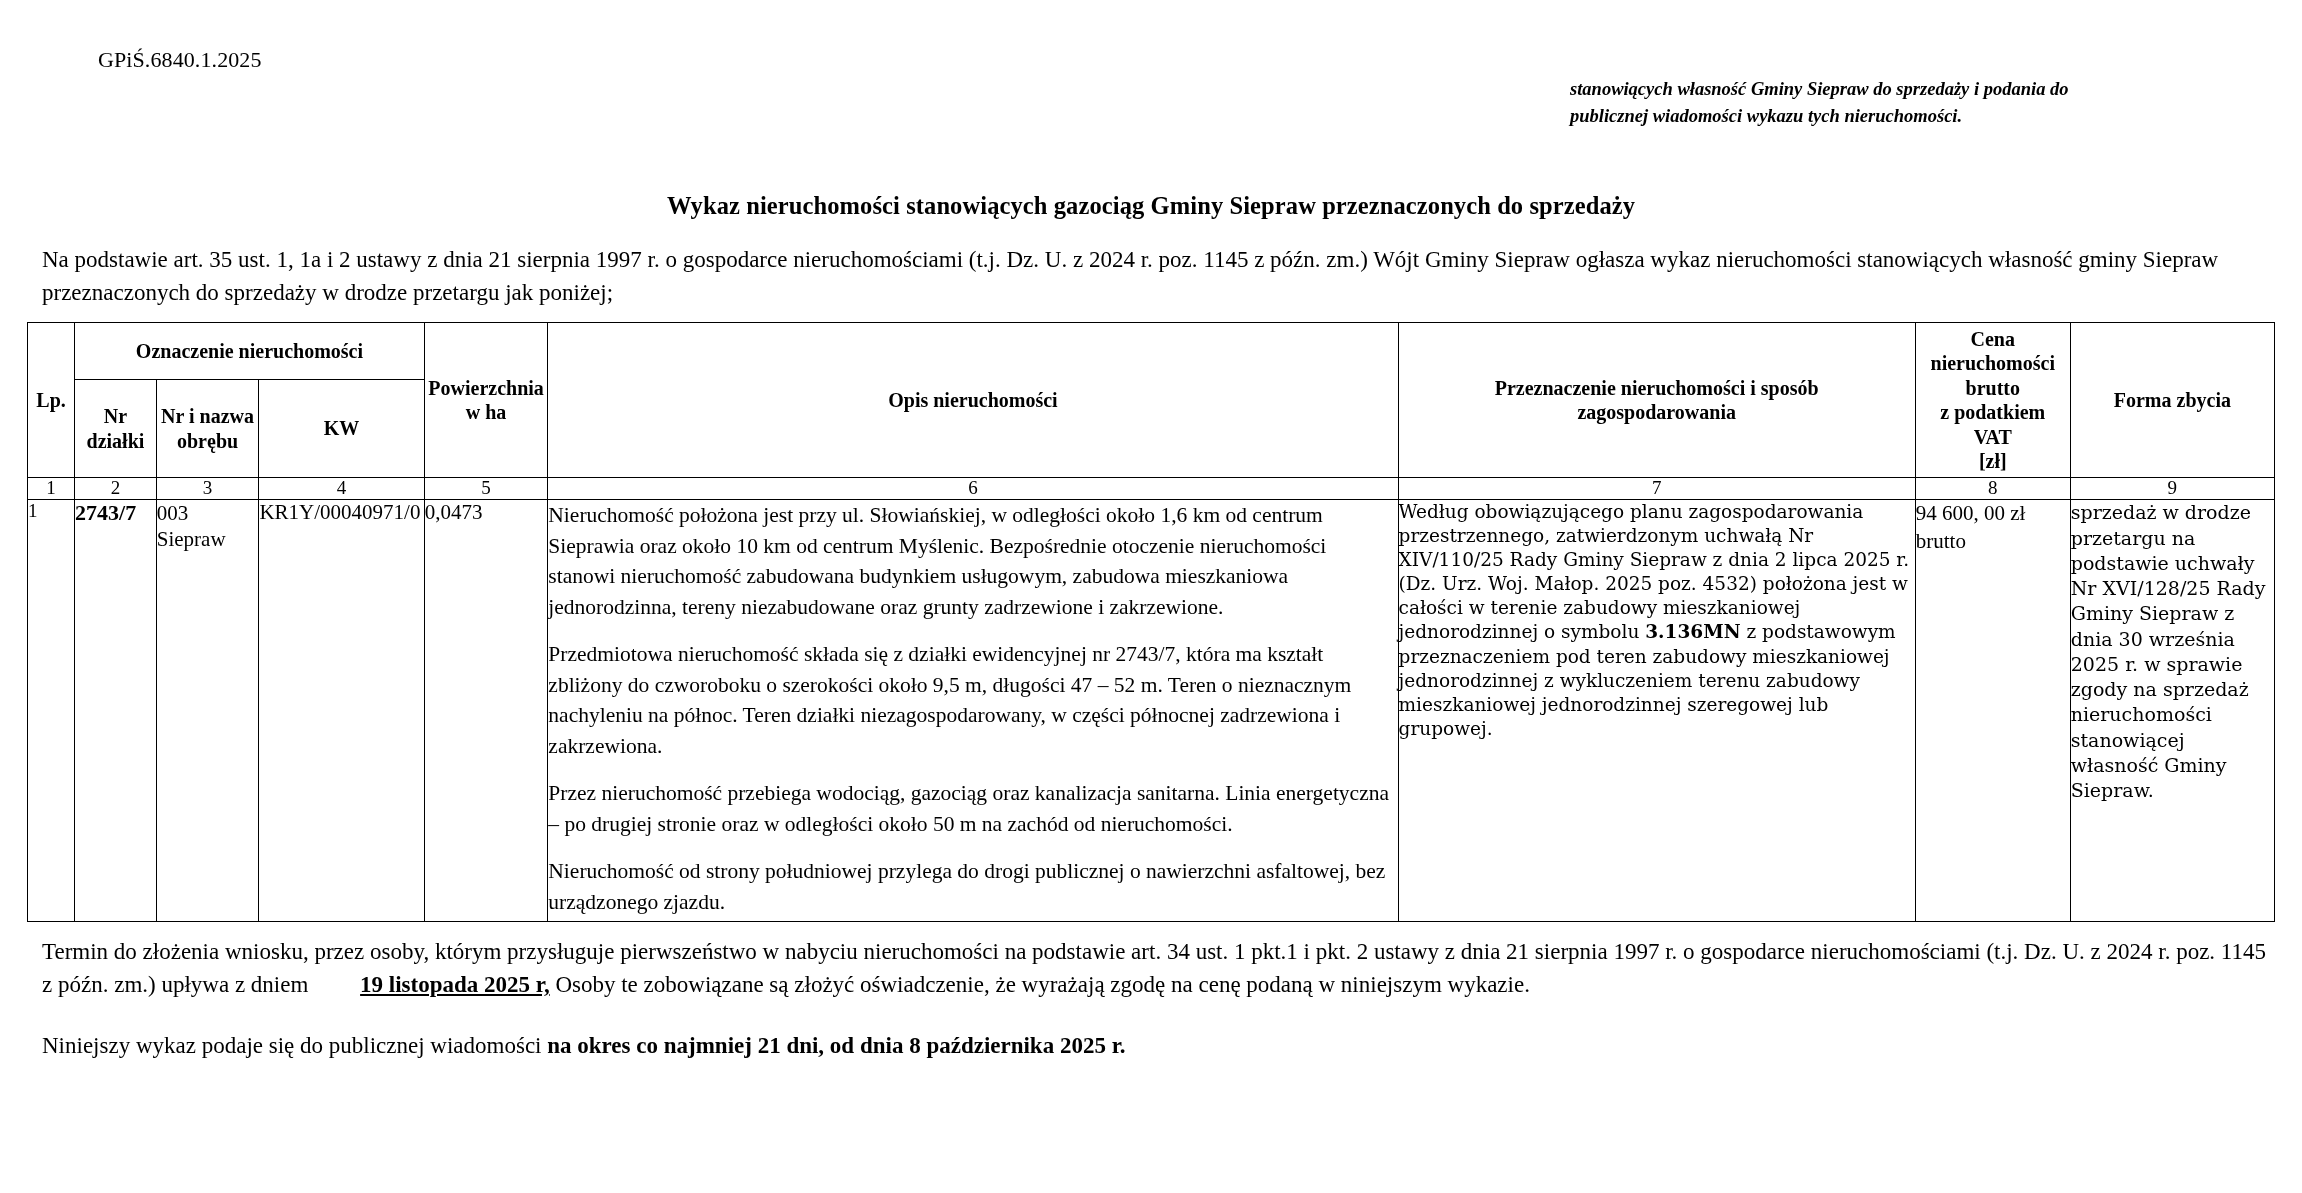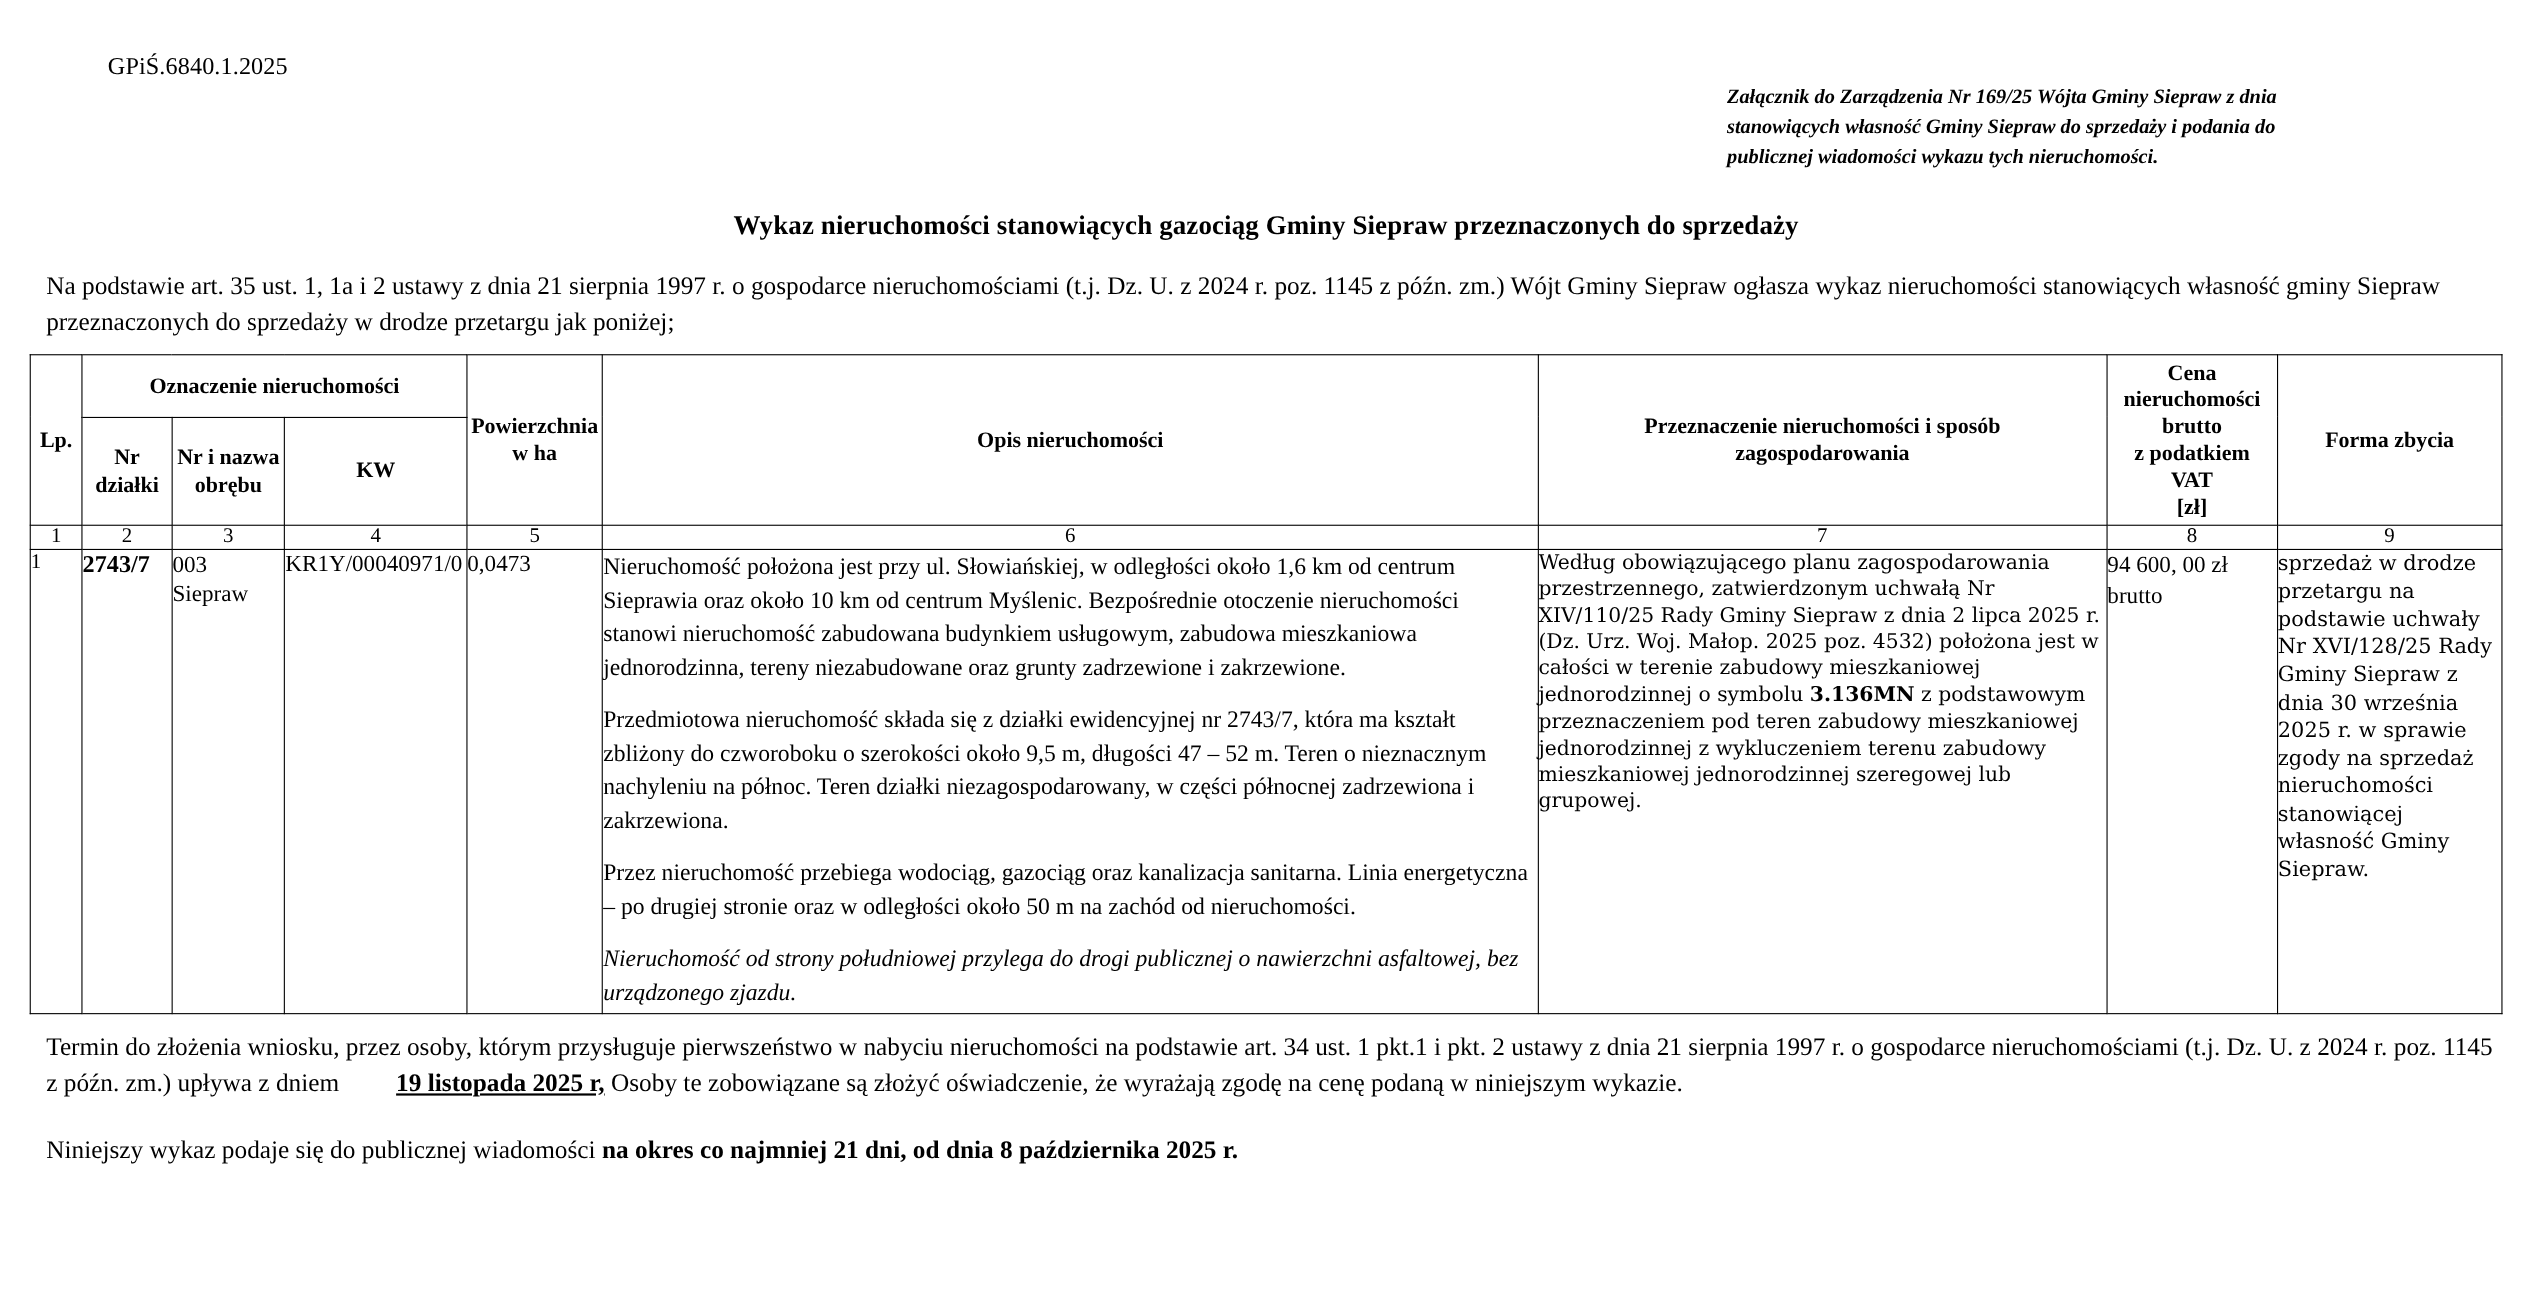--- a/index.html
+++ b/index.html
@@ -202,7 +202,6 @@
   <div class="doc-ref">GPiŚ.6840.1.2025</div>
 
   <div class="annex-block">
-    <div>Załącznik do Zarządzenia Nr 169/25 Wójta Gminy Siepraw z dnia</div>
     <div>stanowiących własność Gminy Siepraw do sprzedaży i podania do</div>
     <div>publicznej wiadomości wykazu tych nieruchomości.</div>
   </div>

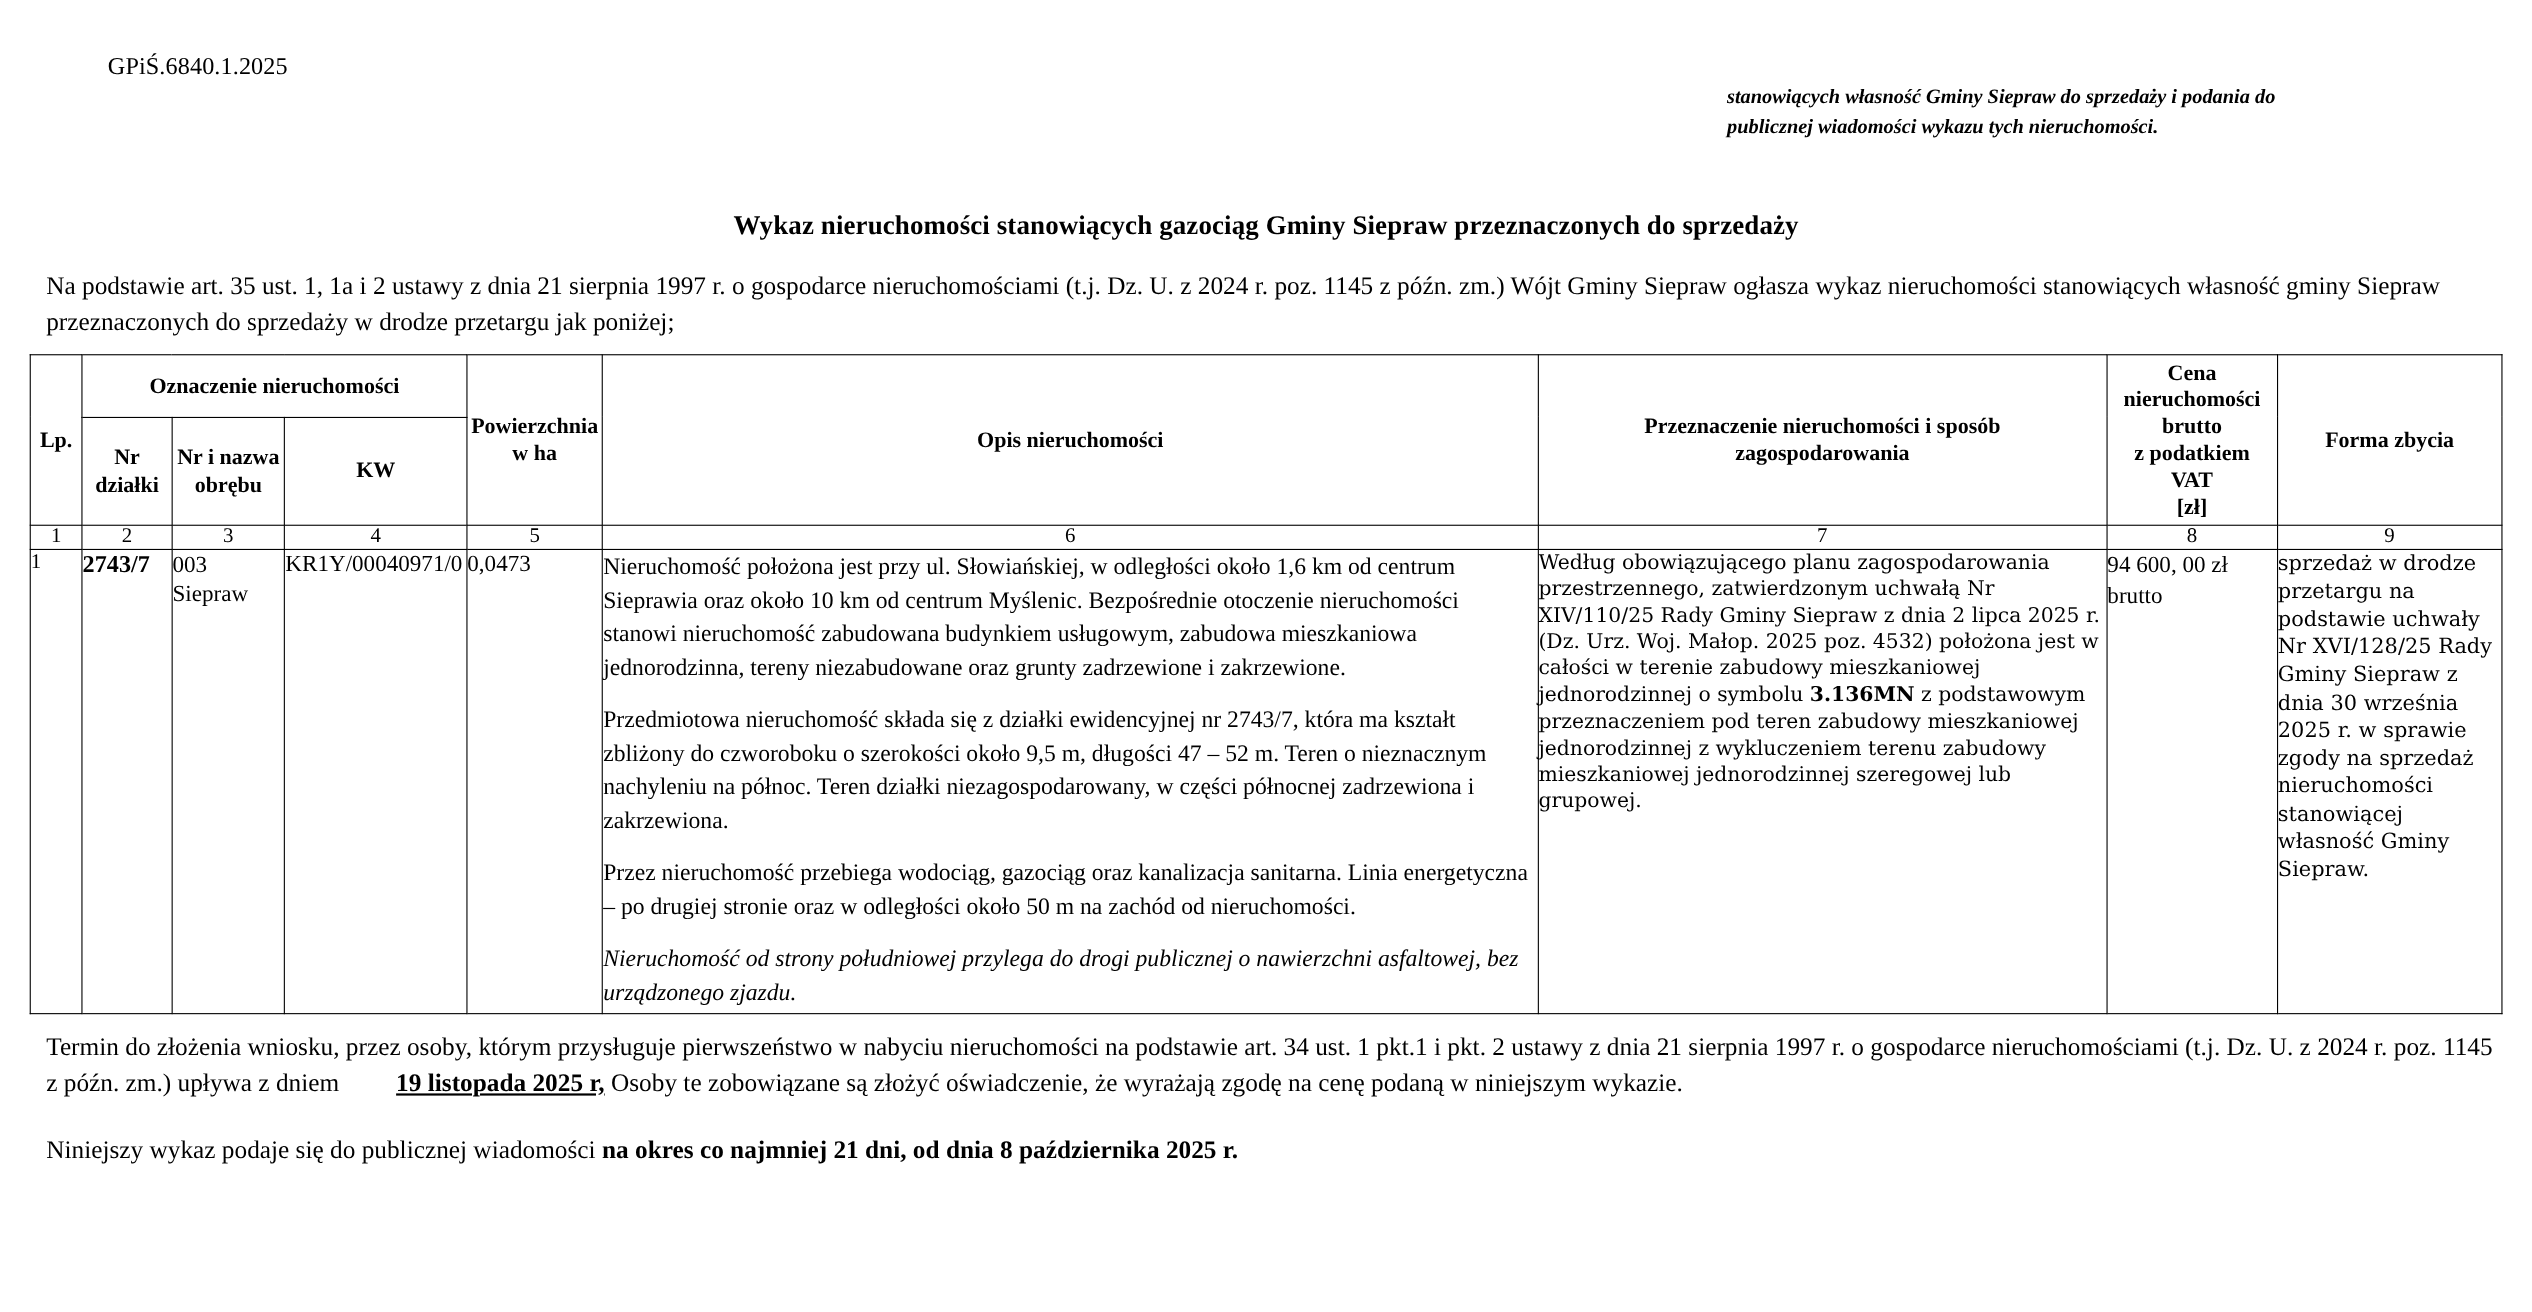--- a/index.html
+++ b/index.html
@@ -145,7 +145,7 @@
     text-align: left;
   }
   td.cell-opis p { margin: 0 0 17px 0; }
-  td.cell-opis p:last-child { margin-bottom: 4px; font-style: italic; }
+  td.cell-opis p:last-child { margin-bottom: 4px; }
 
   td.cell-prz {
     font-family: "DejaVu Serif", "Liberation Serif", serif;

